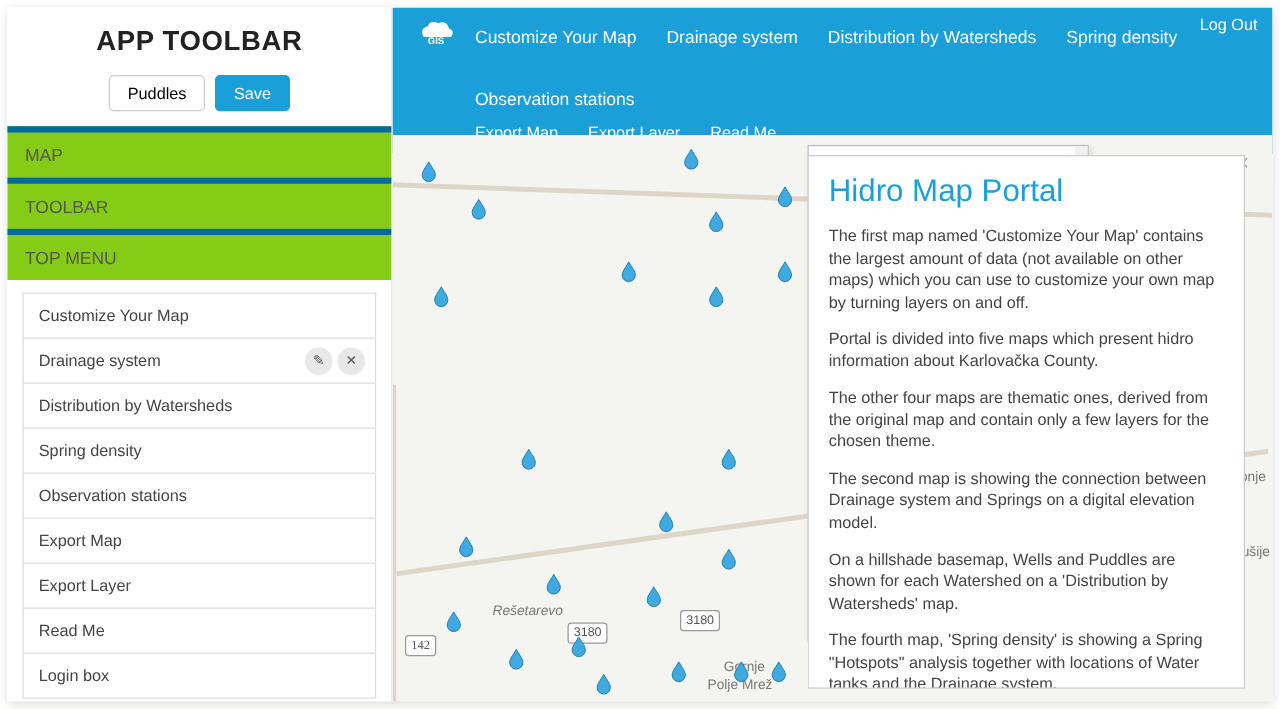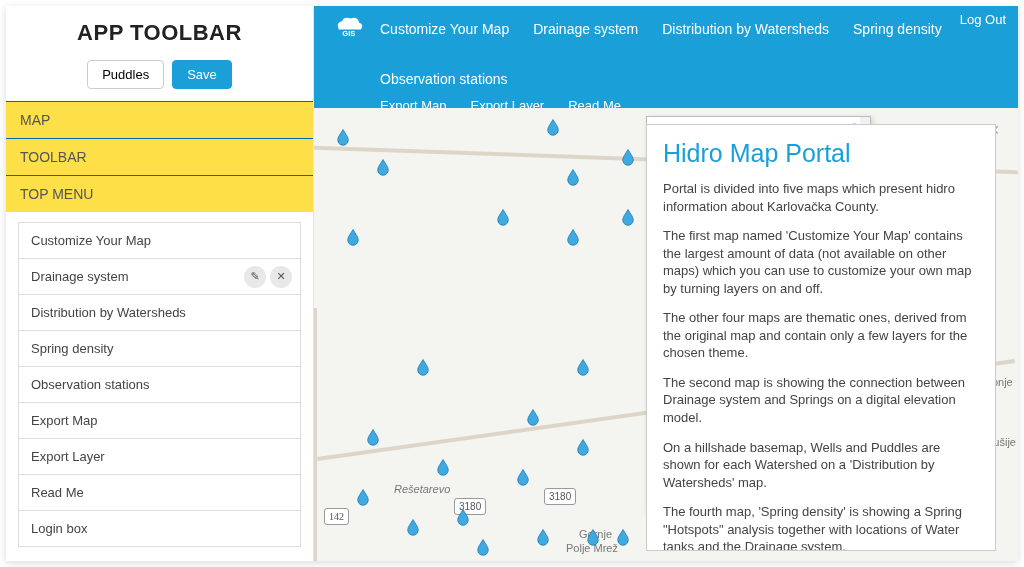--- a/index.html
+++ b/index.html
@@ -13,7 +13,7 @@
 .btn { border: 1px solid #ccc; border-radius: 4px; padding: 6px 14px; font-size: 13px; cursor: pointer; background: #fff; }
 .btn-primary { background: #1a9fd8; border-color: #1a9fd8; color: #fff; }
 
-.section-head { background: #fde047; border-top: 1px solid #0369a1; padding: 10px 14px; font-size: 14px; color: #555; }
+.section-head { background: #84cc16; border-top: 5px solid #0369a1; padding: 10px 14px; font-size: 14px; color: #555; }
 .section-head:first-of-type { border-top: 1px solid #ddd; }
 
 .menu-list { padding: 10px 12px 0; }

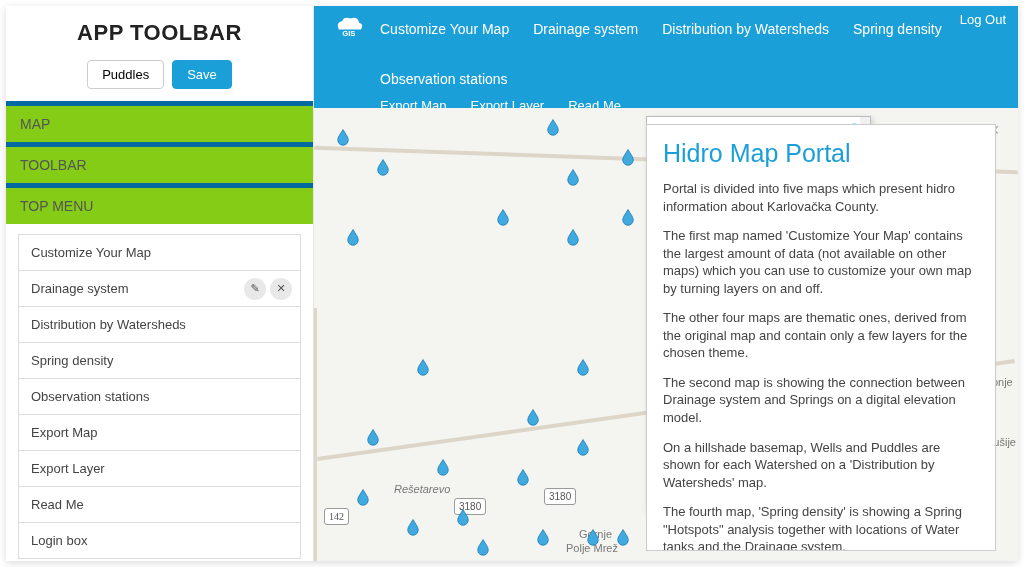--- a/index.html
+++ b/index.html
@@ -383,8 +383,8 @@
     <span class="info-close">✕</span>
     <div class="info-panel">
       <h2>Hidro Map Portal</h2>
+      <p>The first map named 'Customize Your Map' contains the largest amount of data (not available on other maps) which you can use to customize your own map by turning layers on and off.</p>
       <p>Portal is divided into five maps which present hidro information about Karlovačka County.</p>
-      <p>The first map named 'Customize Your Map' contains the largest amount of data (not available on other maps) which you can use to customize your own map by turning layers on and off.</p>
       <p>The other four maps are thematic ones, derived from the original map and contain only a few layers for the chosen theme.</p>
       <p>The second map is showing the connection between Drainage system and Springs on a digital elevation model.</p>
       <p>On a hillshade basemap, Wells and Puddles are shown for each Watershed on a 'Distribution by Watersheds' map.</p>

